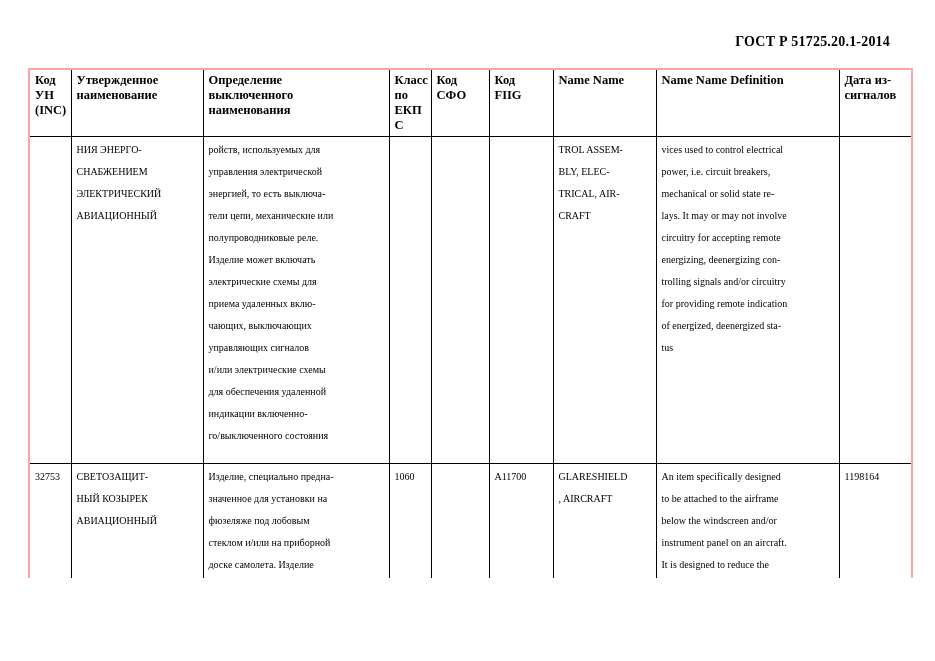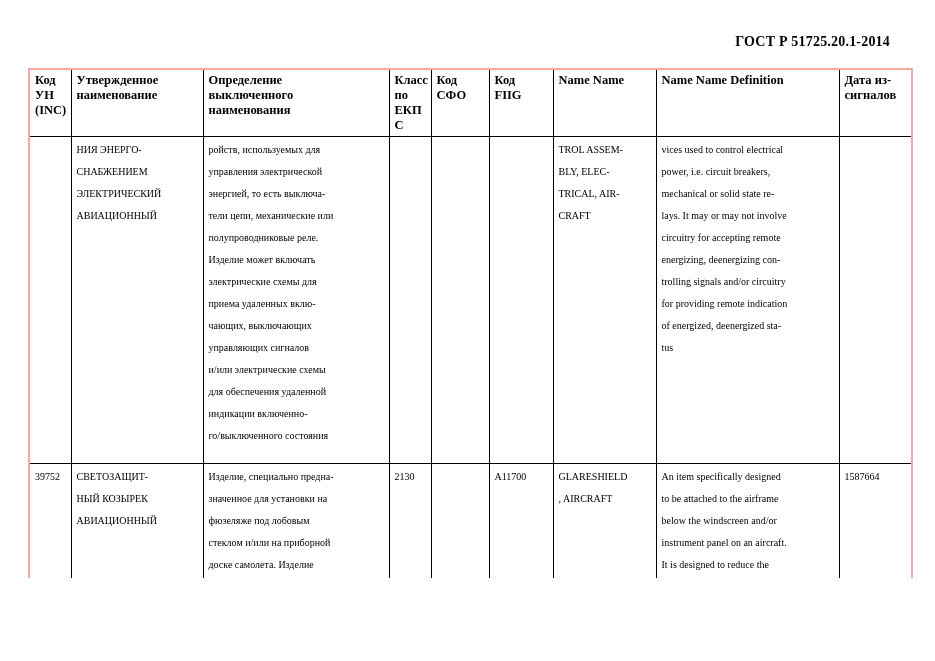--- a/index.html
+++ b/index.html
@@ -143,7 +143,7 @@
         <td></td>
       </tr>
       <tr class="row-1">
-        <td>39752</td>
+        <td>32753</td>
         <td>СВЕТОЗАЩИТ-
 НЫЙ КОЗЫРЕК
 АВИАЦИОННЫЙ</td>

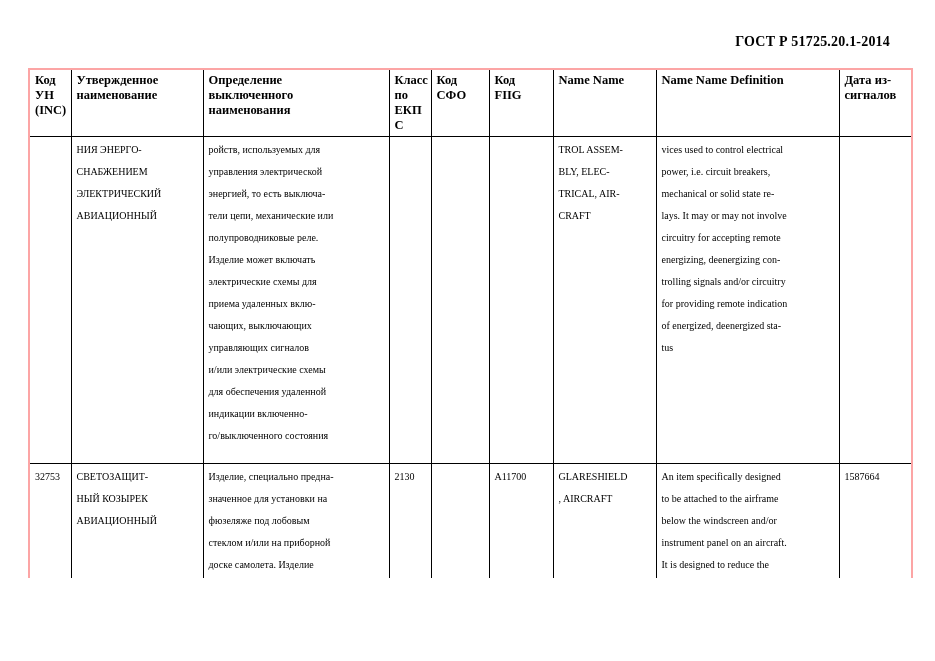--- a/index.html
+++ b/index.html
@@ -152,7 +152,7 @@
 фюзеляже под лобовым
 стеклом и/или на приборной
 доске самолета. Изделие</td>
-        <td>2130</td>
+        <td>1060</td>
         <td></td>
         <td>A11700</td>
         <td>GLARESHIELD

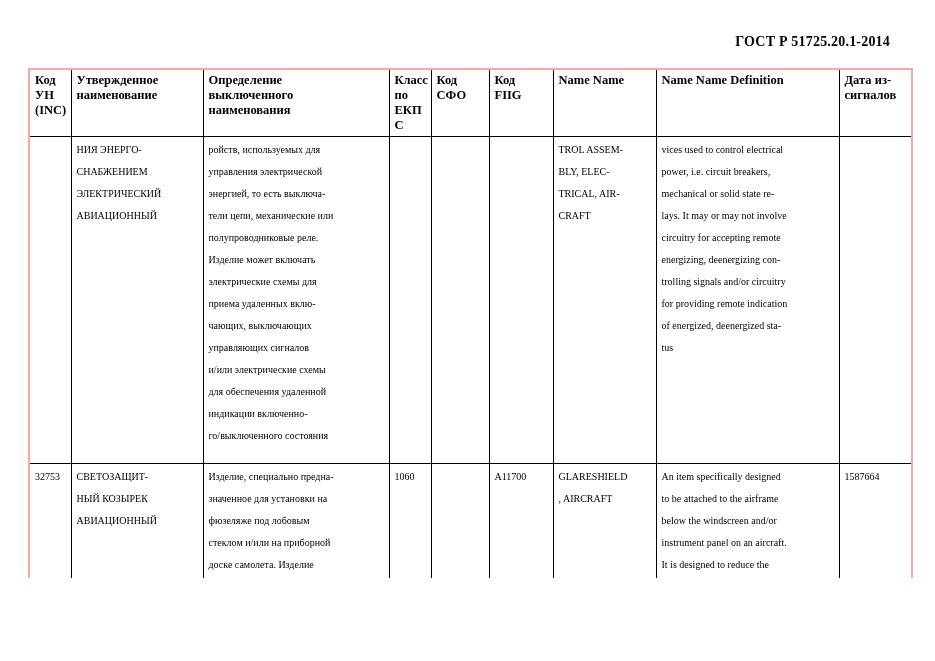--- a/index.html
+++ b/index.html
@@ -162,7 +162,7 @@
 below the windscreen and/or
 instrument panel on an aircraft.
 It is designed to reduce the</td>
-        <td>1587664</td>
+        <td>1198164</td>
       </tr>
     </tbody>
   </table>

